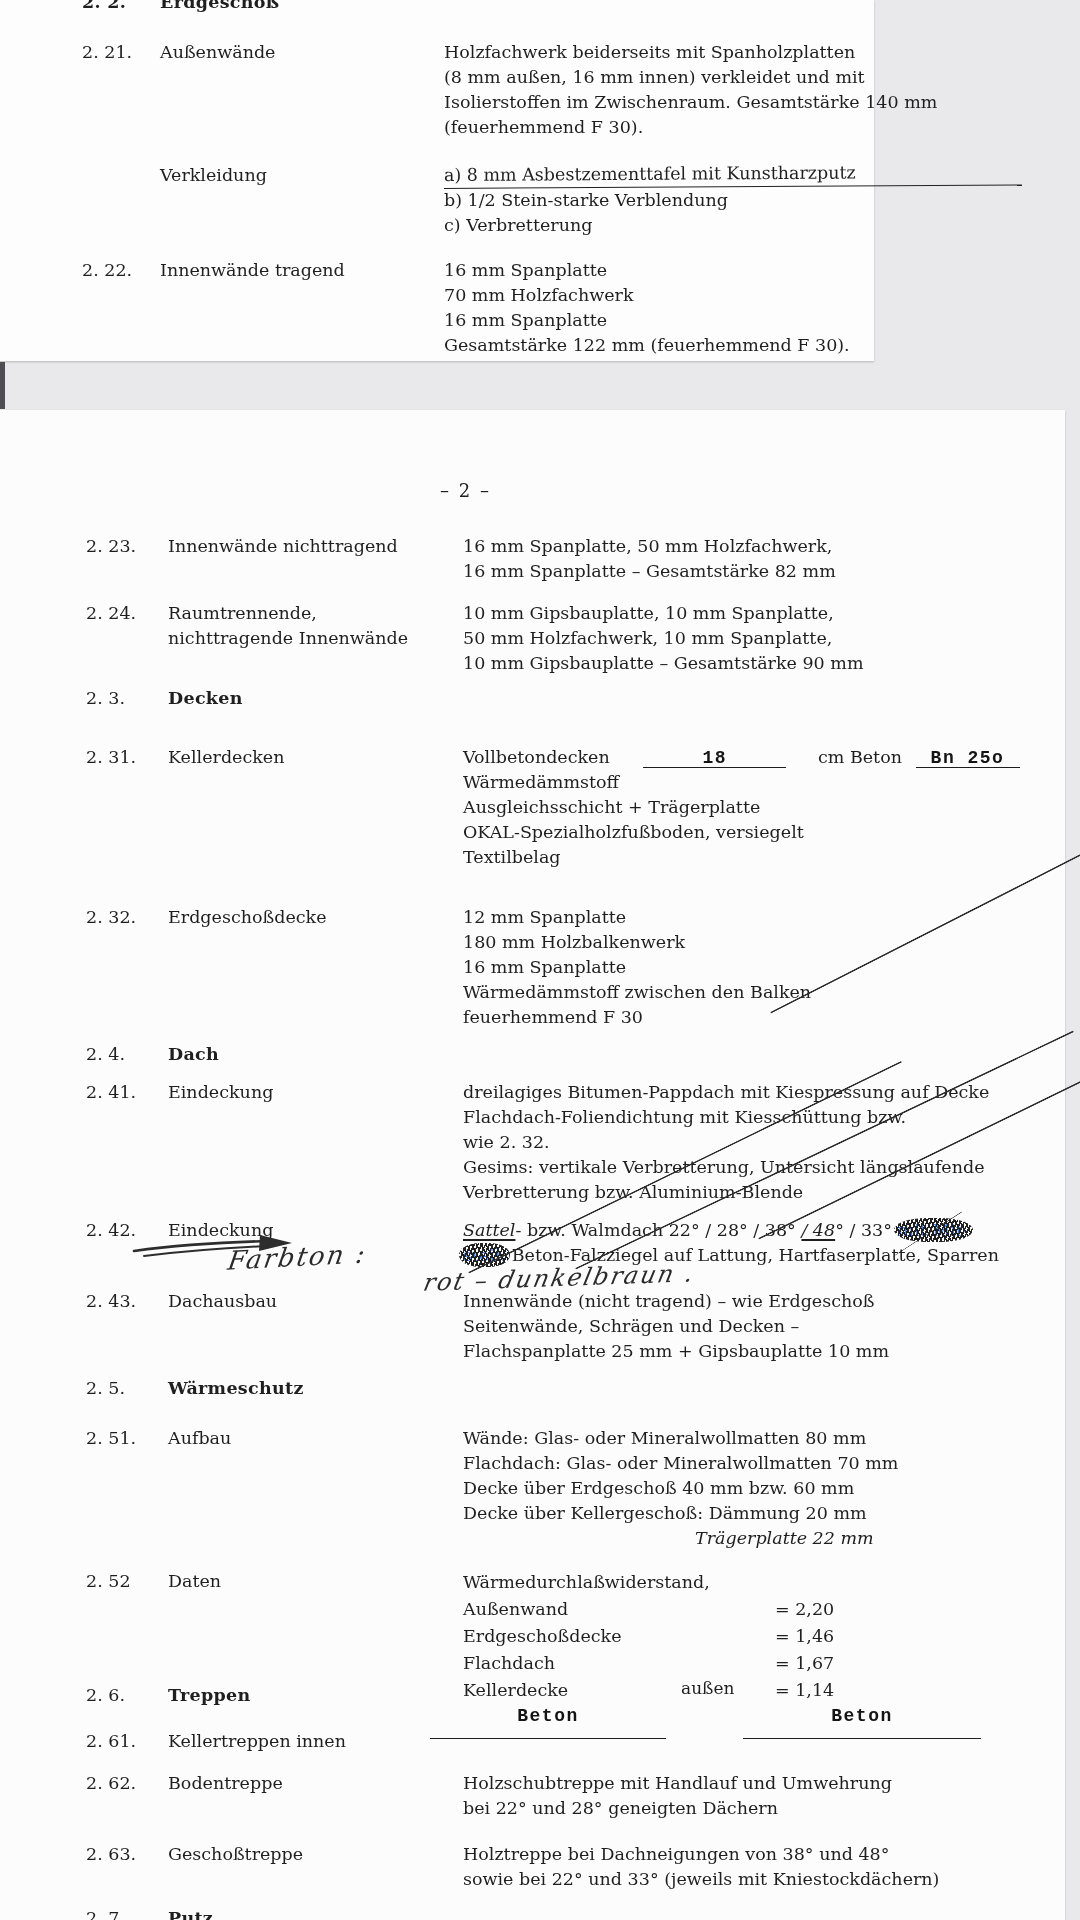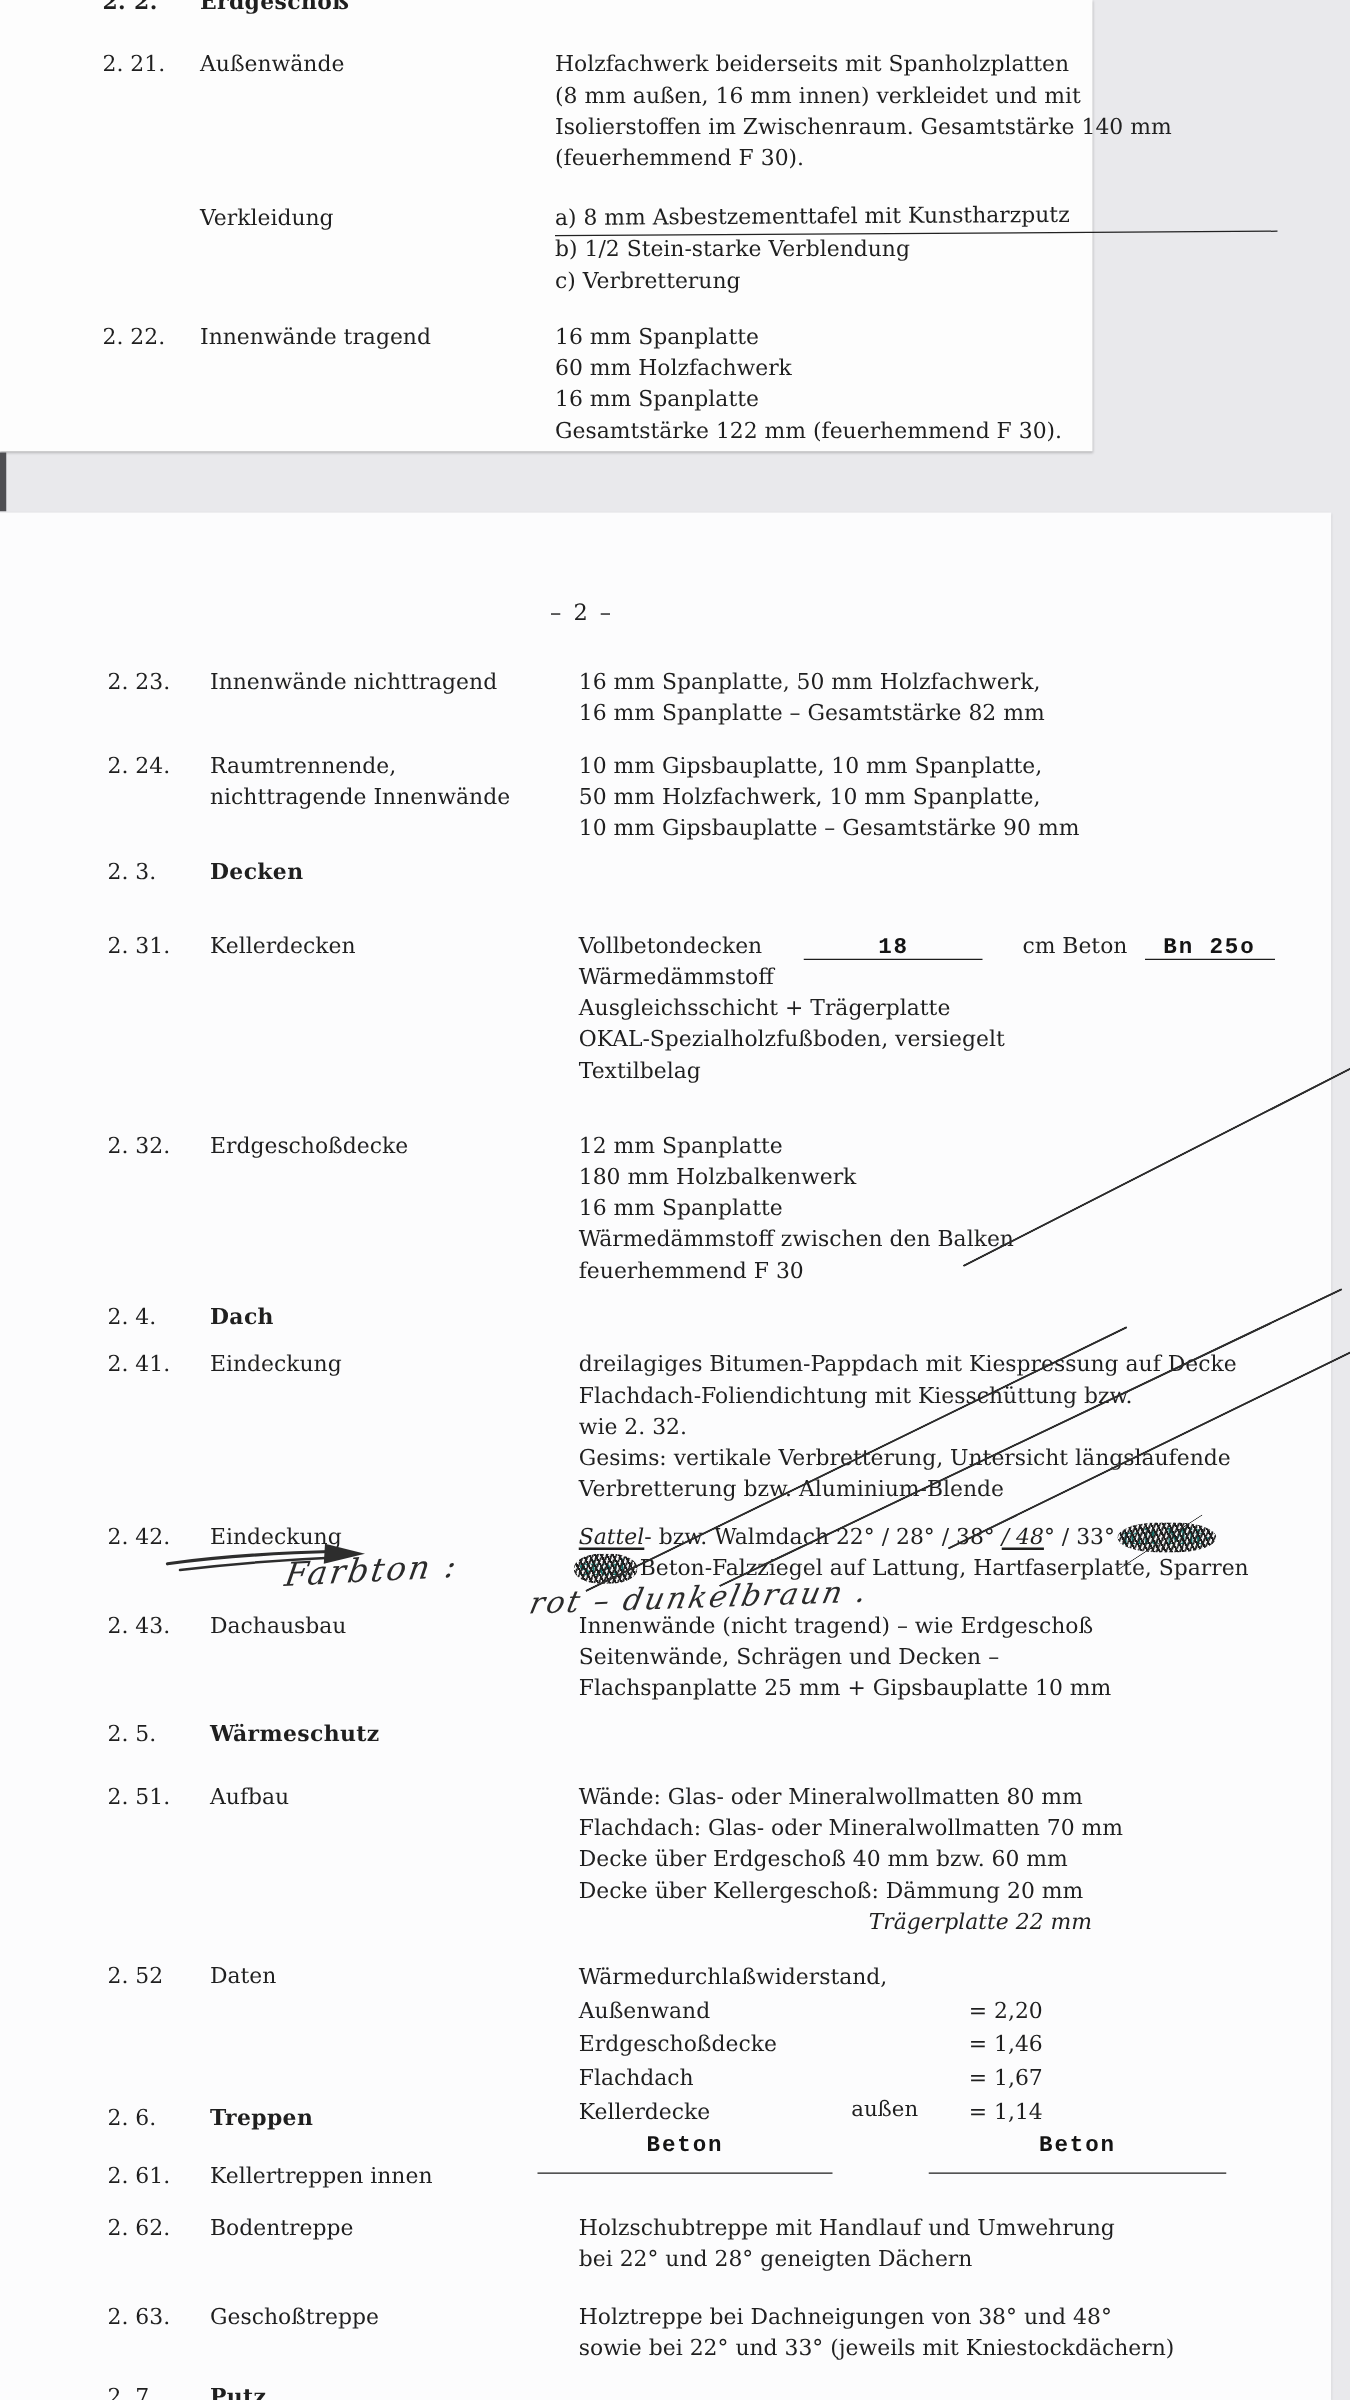--- a/index.html
+++ b/index.html
@@ -76,7 +76,7 @@
     <span class="l">Innenwände tragend</span>
     <div class="c">
       <div class="line">16 mm Spanplatte</div>
-      <div class="line">60 mm Holzfachwerk</div>
+      <div class="line">70 mm Holzfachwerk</div>
       <div class="line">16 mm Spanplatte</div>
       <div class="line">Gesamtstärke 122 mm (feuerhemmend F 30).</div>
     </div>

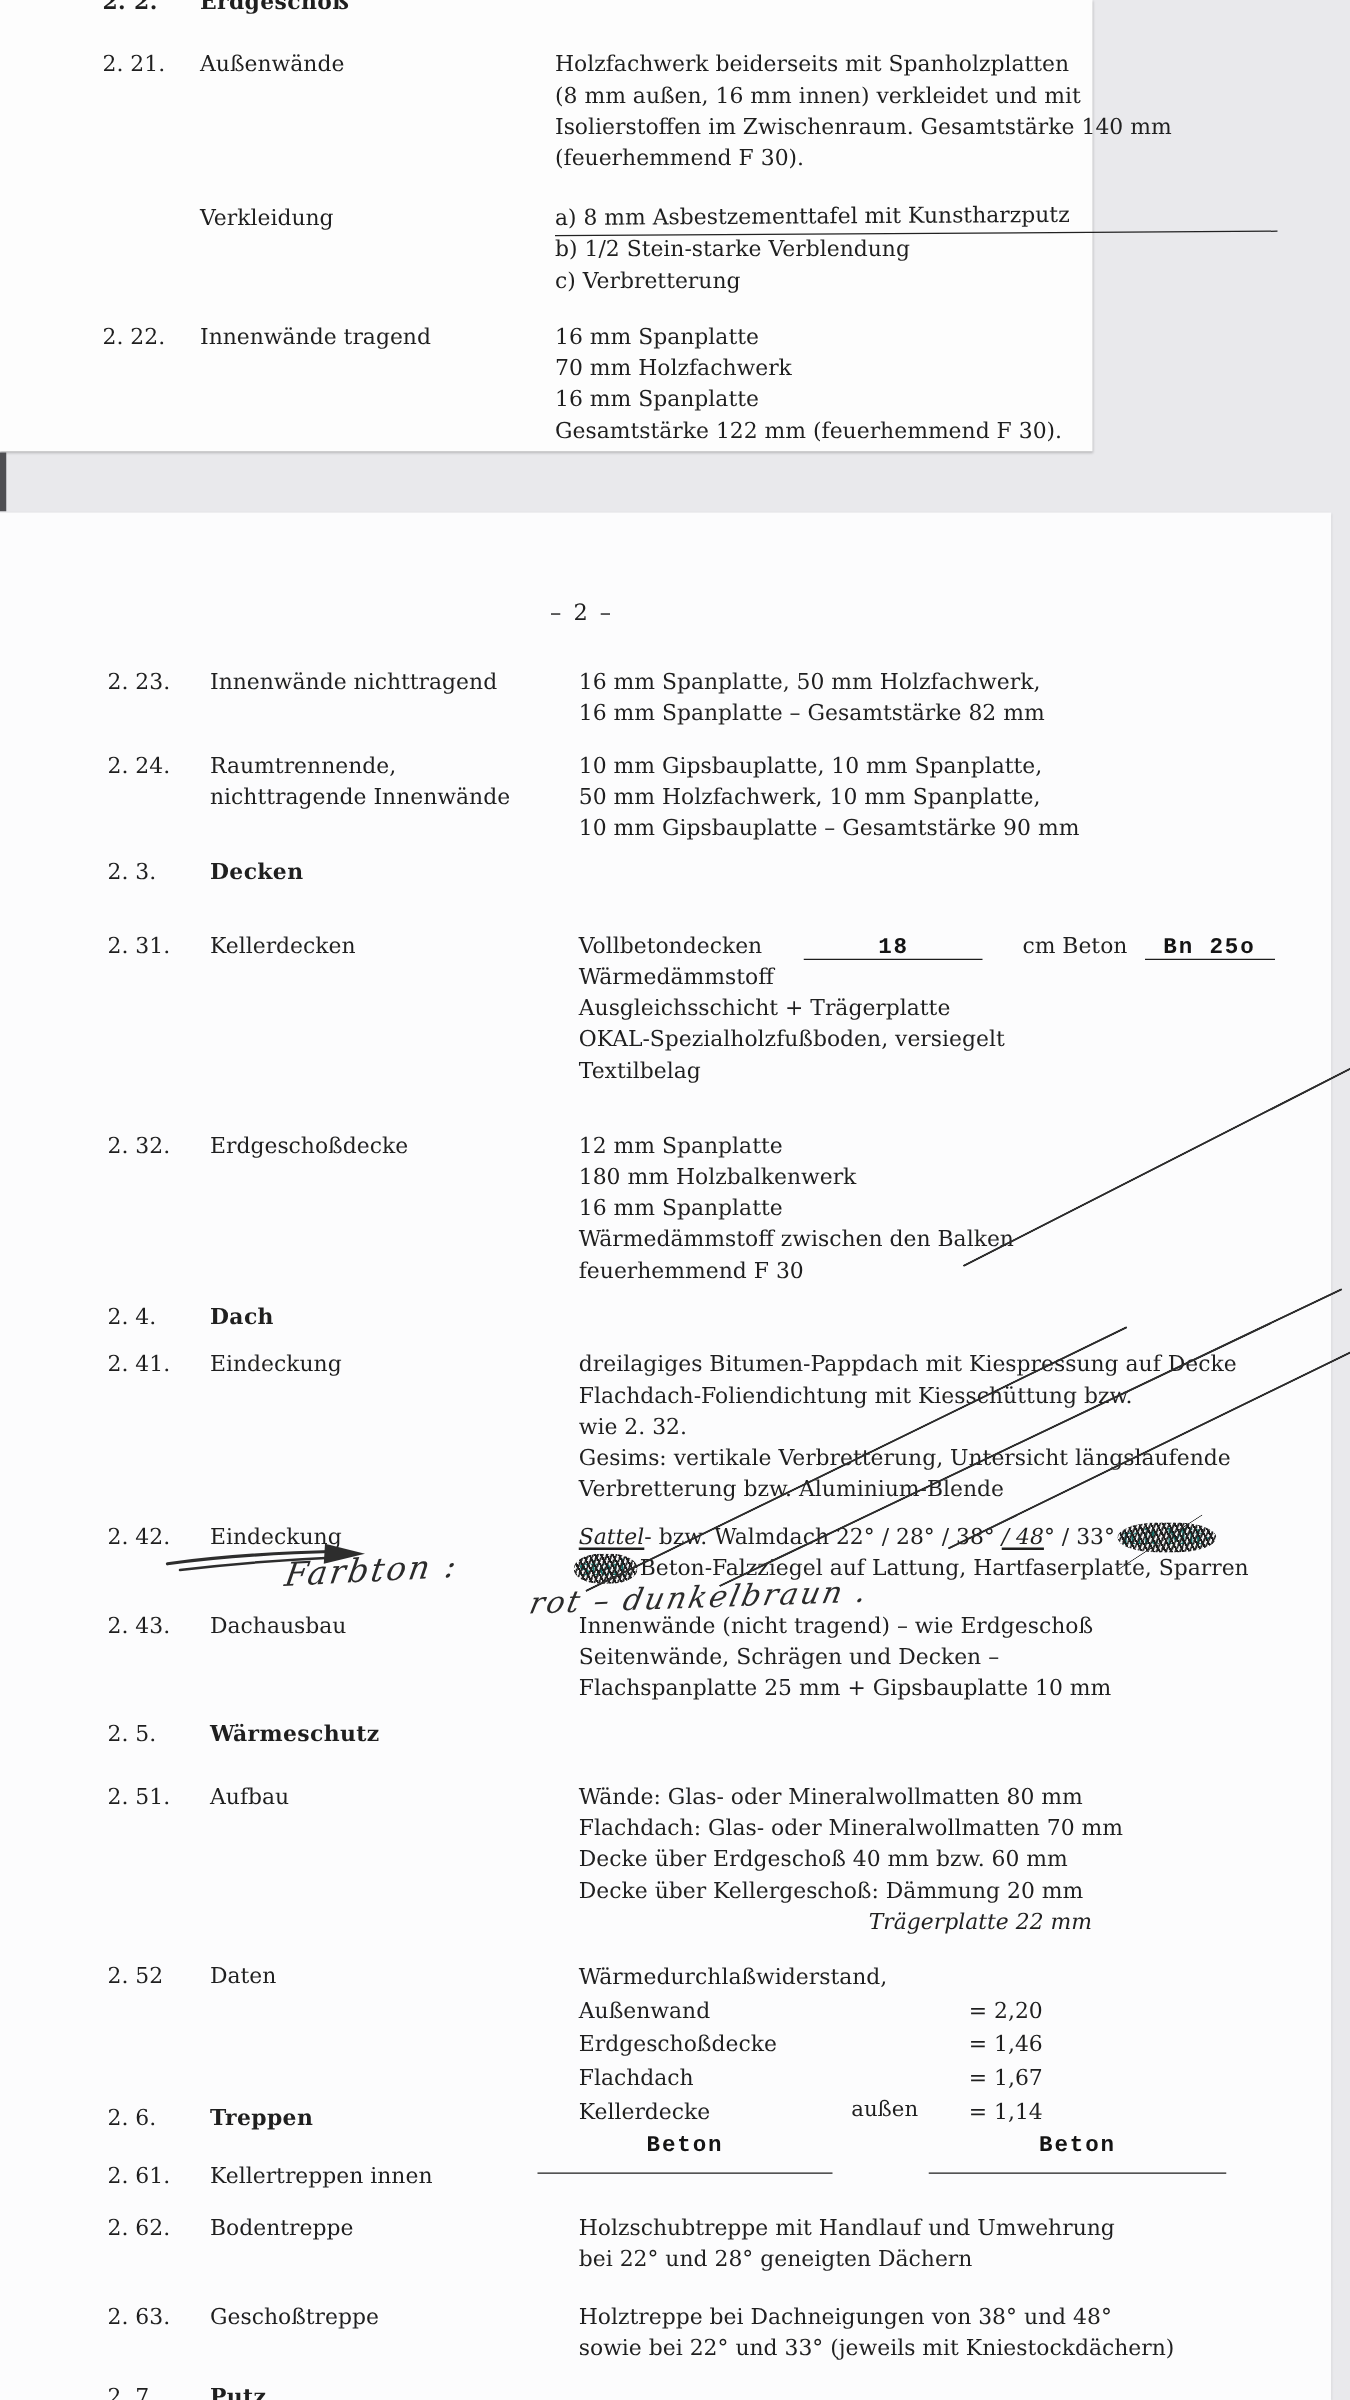--- a/index.html
+++ b/index.html
@@ -26,7 +26,7 @@
   .ua{display:inline-block;border-bottom:1.7px solid #222;padding-right:10px;transform:rotate(-.35deg);transform-origin:0 100%;}
   .blank{display:inline-block;border-bottom:1.8px solid #1d1d1d;text-align:center;height:22px;vertical-align:baseline;}
   .typed{font-family:"Liberation Mono","DejaVu Sans Mono",monospace;font-weight:bold;font-size:18px;letter-spacing:1.5px;color:#141414;}
-  .scribble{position:relative;display:inline-block;color:#0f766e;text-align:right;}
+  .scribble{position:relative;display:inline-block;color:#3b82f6;text-align:right;}
   .scribble::before{content:"";position:absolute;left:-4px;right:-4px;top:0;bottom:1px;
     background:
       repeating-linear-gradient(115deg,#232323 0 1.6px,transparent 1.6px 3.4px),

